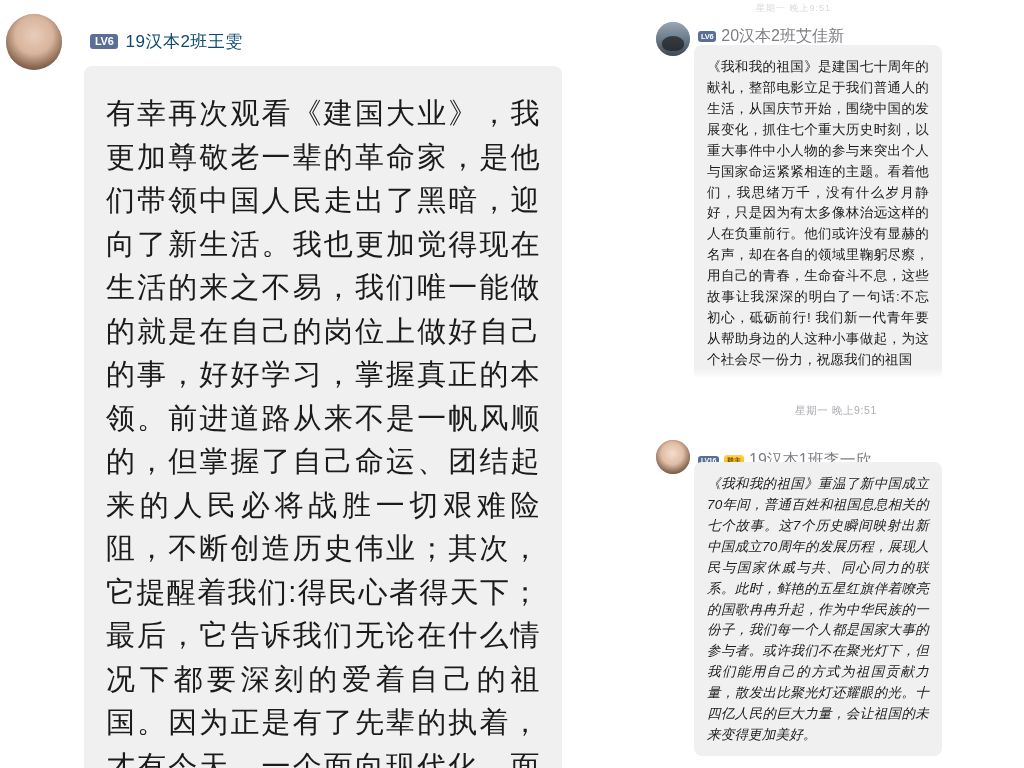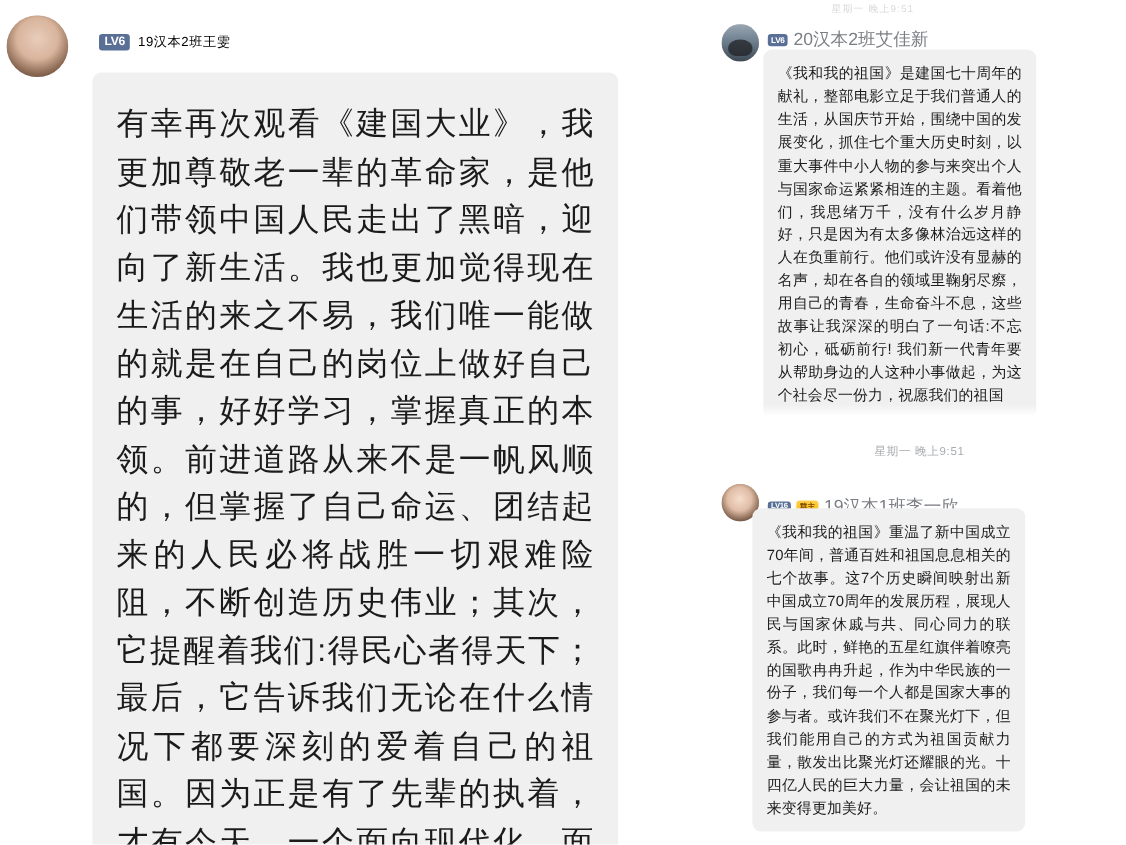--- a/index.html
+++ b/index.html
@@ -78,8 +78,8 @@
   .lv-badge-sm { font-size: 7.5px; padding: 1px 3px; }
   .lv-badge-sm2 { font-size: 7px; padding: 1px 3px; }
   .sender-name-big {
-    font-size: 12px;
-    color: #000000;
+    font-size: 17px;
+    color: #0c4a6e;
     letter-spacing: 0.5px;
   }
   .sender-name-sm {

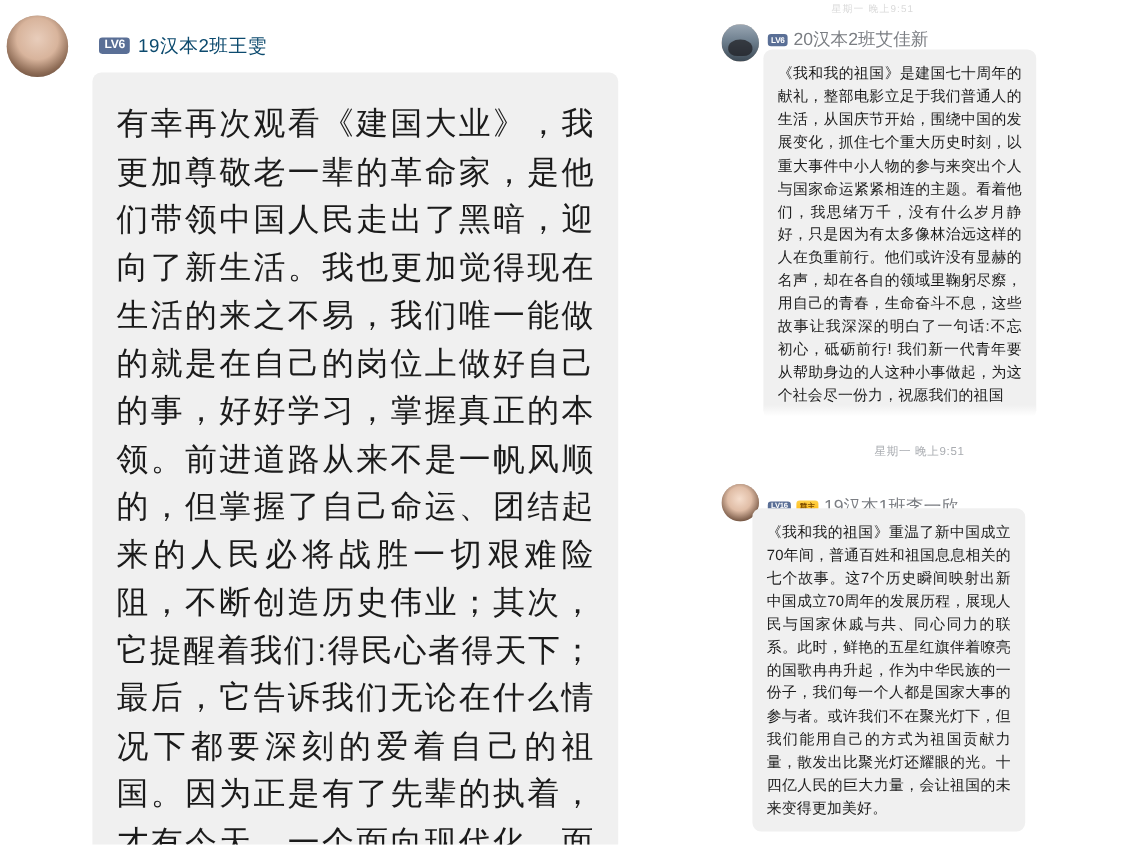--- a/index.html
+++ b/index.html
@@ -162,7 +162,7 @@
     text-align: justify;
   }
   .bubble-top { left: 46px; top: 45px; }
-  .bubble-bottom { left: 36px; top: 80px; }
+  .bubble-bottom { left: 46px; top: 80px; font-style: italic; }
 
   .ts-divider {
     position: absolute;

